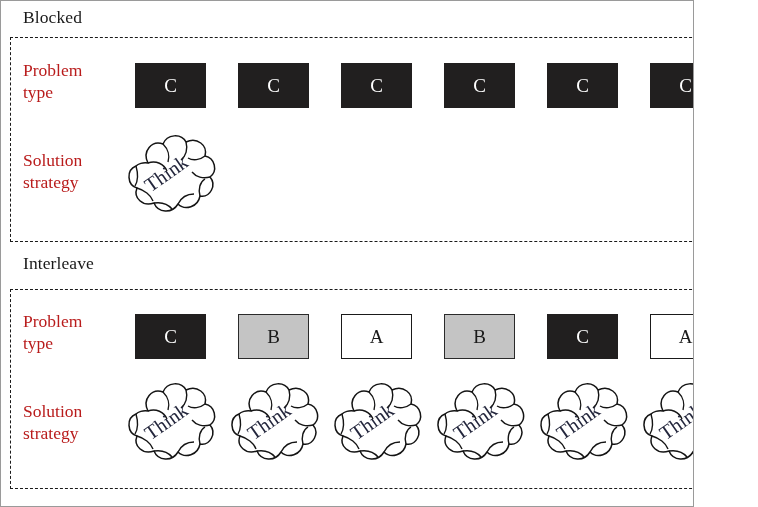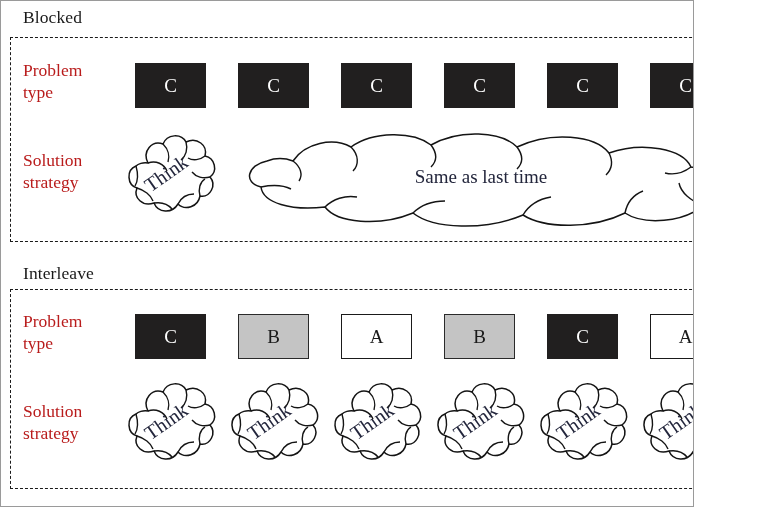--- a/index.html
+++ b/index.html
@@ -141,35 +141,6 @@
     </svg>
   </div>
 
-  <div class="bigcloud" style="left:232px; top:126px;">
-    <svg width="510" height="106" viewBox="0 0 510 106">
-      <path d="M60,34 C72,16 100,10 118,20
-               C140,4 180,4 198,18
-               C226,2 268,4 284,20
-               C318,4 362,8 376,26
-               C410,14 450,22 458,40
-               C492,44 498,70 470,78
-               C452,96 410,98 392,86
-               C360,102 312,102 290,88
-               C252,104 200,102 180,86
-               C146,100 104,96 92,80
-               C58,84 30,76 28,60
-               C10,56 14,38 34,34 C42,31 52,31 60,34 Z" fill="#ffffff" stroke="#141414" stroke-width="1.5" stroke-linejoin="round"></path>
-      <path d="M60,34 C68,40 70,48 66,54" fill="none" stroke="#141414" stroke-width="1.4"></path>
-      <path d="M118,20 C126,28 126,38 120,44" fill="none" stroke="#141414" stroke-width="1.4"></path>
-      <path d="M198,18 C204,26 204,34 198,40" fill="none" stroke="#141414" stroke-width="1.4"></path>
-      <path d="M284,20 C290,28 290,36 284,42" fill="none" stroke="#141414" stroke-width="1.4"></path>
-      <path d="M376,26 C380,34 379,42 373,48" fill="none" stroke="#141414" stroke-width="1.4"></path>
-      <path d="M458,40 C450,46 440,48 432,46" fill="none" stroke="#141414" stroke-width="1.4"></path>
-      <path d="M470,78 C458,74 448,66 446,56" fill="none" stroke="#141414" stroke-width="1.4"></path>
-      <path d="M392,86 C394,76 400,68 410,64" fill="none" stroke="#141414" stroke-width="1.4"></path>
-      <path d="M290,88 C296,78 306,72 318,70" fill="none" stroke="#141414" stroke-width="1.4"></path>
-      <path d="M180,86 C188,78 200,74 212,74" fill="none" stroke="#141414" stroke-width="1.4"></path>
-      <path d="M92,80 C100,72 112,68 124,70" fill="none" stroke="#141414" stroke-width="1.4"></path>
-      <path d="M28,60 C38,58 50,58 58,62" fill="none" stroke="#141414" stroke-width="1.4"></path>
-      <text class="bigcloud-text" x="248" y="56" text-anchor="middle">Same as last time</text>
-    </svg>
-  </div>
 
   <div class="section-title" id="title-interleave">Interleave</div>
 

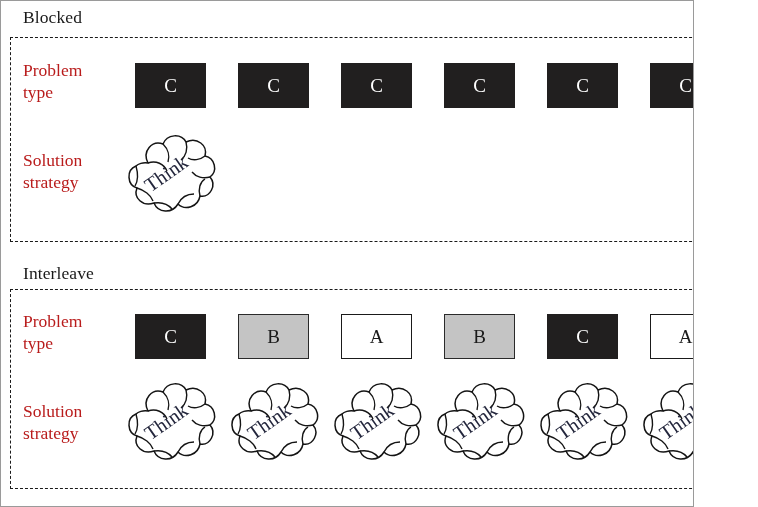--- a/index.html
+++ b/index.html
@@ -31,7 +31,7 @@
     white-space: nowrap;
   }
   #title-blocked    { left: 22px; top: 8px; }
-  #title-interleave { left: 22px; top: 264px; text-align: center; }
+  #title-interleave { left: 22px; top: 254px; text-align: center; }
 
   
   .panel {

